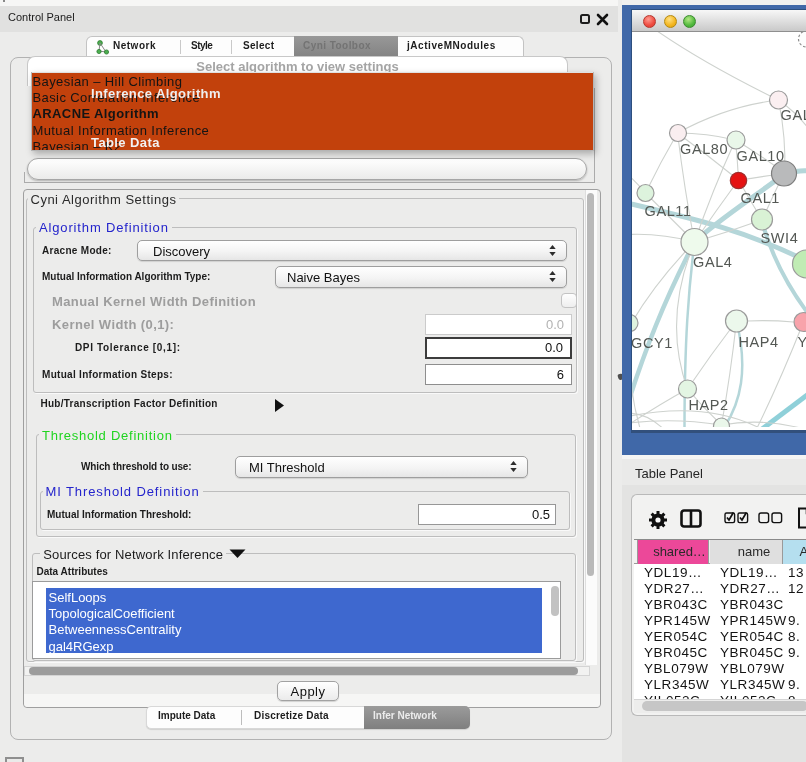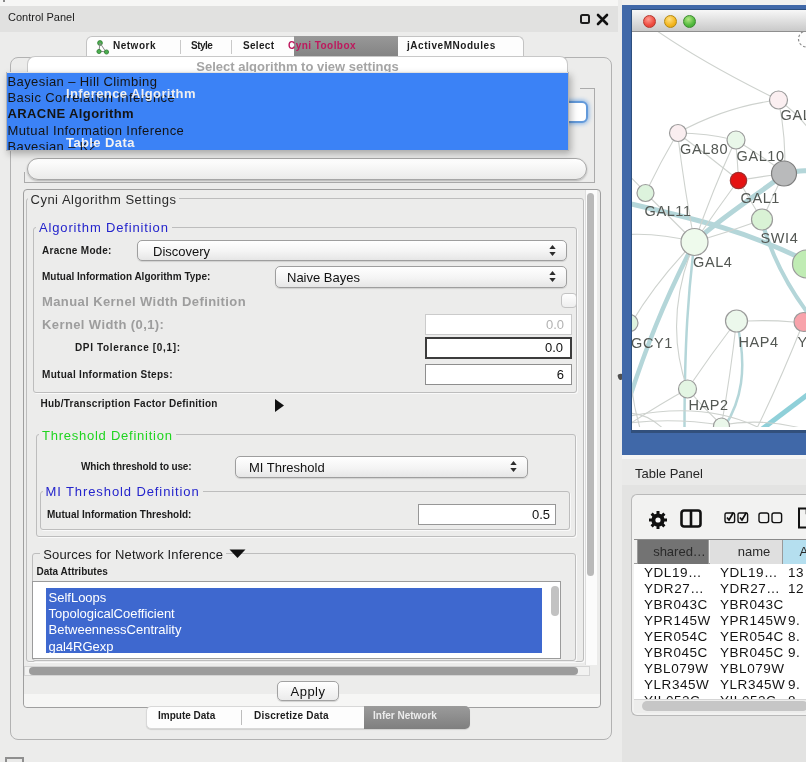--- a/index.html
+++ b/index.html
@@ -53,7 +53,7 @@
 <div class="abs" style="left:231px;top:40px;width:1px;height:14px;background:#c9c9c9;"></div>
 <div class="abs lbl" style="left:243px;top:40px;letter-spacing:0.3px;">Select</div>
 <div class="abs" style="left:294px;top:36px;width:104px;height:22px;background:linear-gradient(#989898,#828282);"></div>
-<div class="abs lbl" style="left:288px;top:40px;color:#be185d;letter-spacing:0.45px;">Cyni Toolbox</div>
+<div class="abs lbl" style="left:303px;top:40px;color:#737373;letter-spacing:0.45px;">Cyni Toolbox</div>
 <div class="abs lbl" style="left:407px;top:40px;letter-spacing:0.55px;">jActiveMNodules</div>
 
 <div class="abs" style="left:10px;top:57px;width:602px;height:683px;border:1.5px solid #b2b2b2;border-radius:8px;background:#ececeb;"></div>

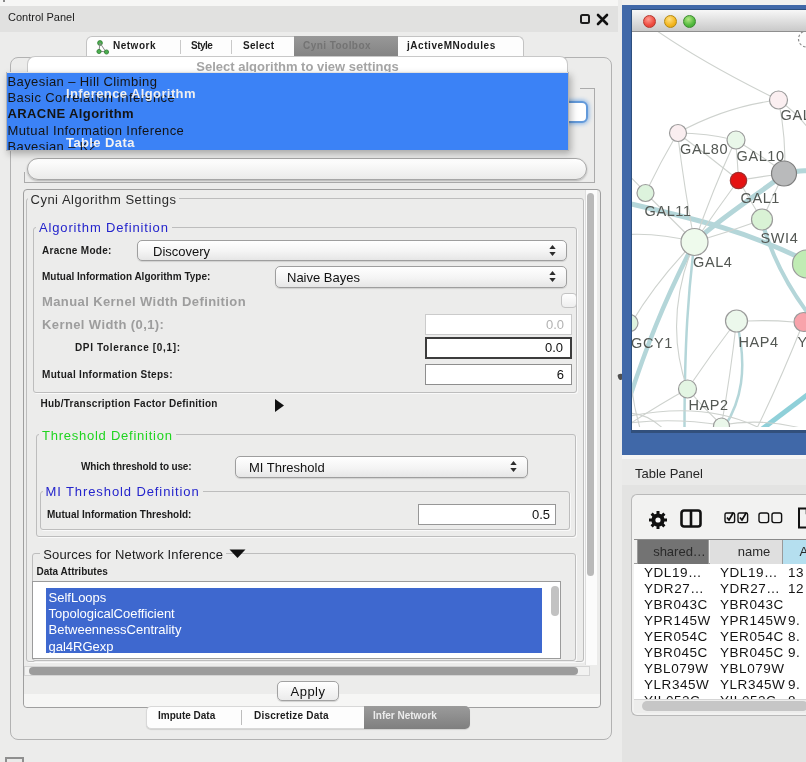--- a/index.html
+++ b/index.html
@@ -72,7 +72,7 @@
 
 <div class="abs" style="left:27px;top:56px;width:541px;height:30px;background:#fff;border:1px solid #c8c8c8;border-bottom:none;border-radius:8px 8px 0 0;"></div>
 <div class="abs" style="left:27px;top:59px;width:541px;text-align:center;font-size:13px;font-weight:bold;color:#a5a5a5;">Select algorithm to view settings</div>
-<div id="popup" class="abs" style="left:6px;top:72px;width:563px;height:79px;background:#3b82f6;border:1px solid #b5b5b5;border-top:none;box-shadow:2px 3px 7px rgba(0,0,0,0.28);font-size:13px;color:#141414;overflow:hidden;">
+<div id="popup" class="abs" style="left:31px;top:72px;width:563px;height:79px;background:#c2410c;border:1px solid #b5b5b5;border-top:none;box-shadow:2px 3px 7px rgba(0,0,0,0.28);font-size:13px;color:#141414;overflow:hidden;">
   <div style="position:absolute;left:0;top:0;width:100%;height:1px;background:#e0e0e0;"></div>
   <div style="position:absolute;left:0.5px;top:2px;letter-spacing:0.4px;">Bayesian – Hill Climbing</div>
   <div style="position:absolute;left:0.5px;top:18.2px;letter-spacing:0.4px;">Basic Correlation Inference</div>

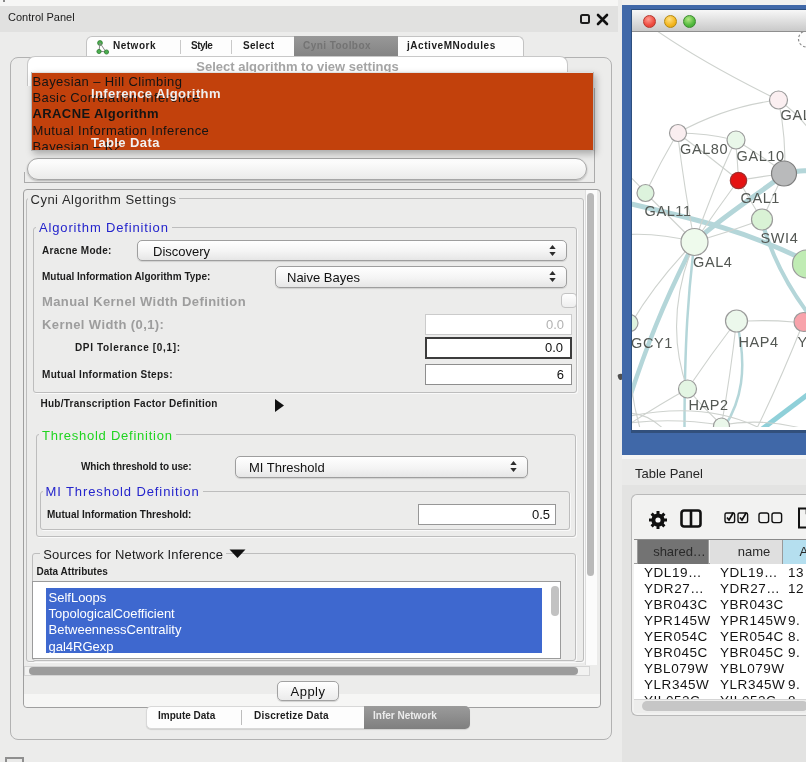--- a/index.html
+++ b/index.html
@@ -7,7 +7,7 @@
   body { font-family:"Liberation Sans", sans-serif; background:#ececeb; position:relative; }
   .abs { position:absolute; }
   .lbl { font-size:10px; font-weight:bold; color:#1c1c1c; white-space:nowrap; }
-  .glbl { font-size:13px; font-weight:bold; color:#9d9d9d; white-space:nowrap; }
+  .glbl { font-size:13px; font-weight:bold; color:#9d9d9d; white-space:nowrap;margin-left:10px; }
   .combo {
     position:absolute; border:1px solid #9e9e9e; border-radius:5px;
     background:linear-gradient(#ffffff 0%, #f4f4f4 55%, #e6e6e6 100%);

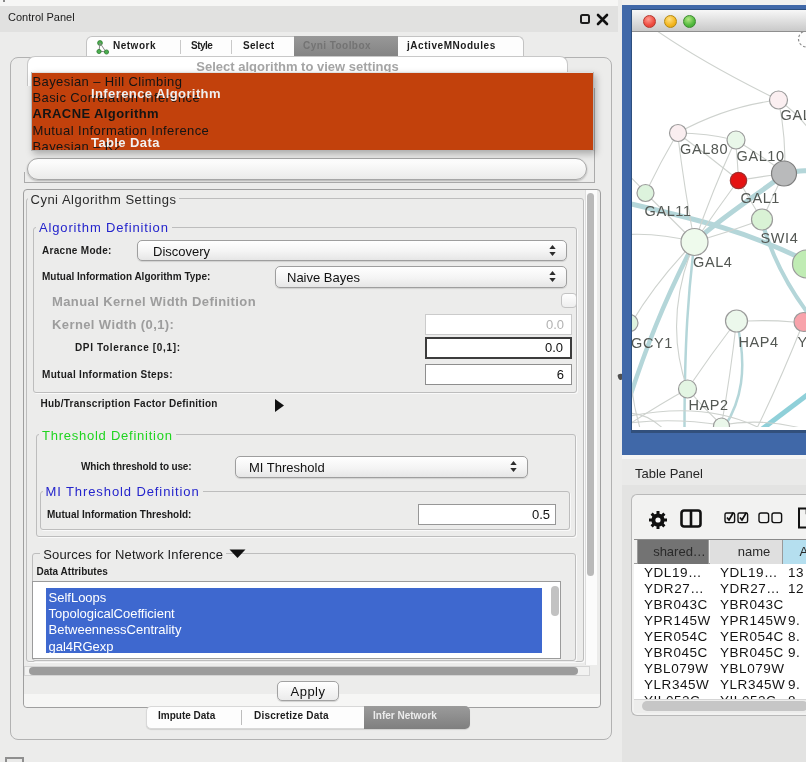--- a/index.html
+++ b/index.html
@@ -298,7 +298,7 @@
   </svg>
 
   <div style="position:absolute;left:2px;top:44px;width:174px;height:25px;border-top:1.5px solid #8a8a8a;border-bottom:1px solid #9a9a9a;">
-    <div style="position:absolute;left:3px;top:0;width:72px;height:24px;background:#737373;border-left:1px solid #9a9a9a;border-right:1px solid #9a9a9a;text-align:center;font-size:13px;color:#2a2a2a;line-height:24px;text-indent:14px;">shared…</div>
+    <div style="position:absolute;left:3px;top:0;width:72px;height:24px;background:#ec4899;border-left:1px solid #9a9a9a;border-right:1px solid #9a9a9a;text-align:center;font-size:13px;color:#2a2a2a;line-height:24px;text-indent:14px;">shared…</div>
     <div style="position:absolute;left:76px;top:0;width:73px;height:24px;background:#dfdfdf;border-right:1px solid #9a9a9a;text-align:center;font-size:13px;color:#2a2a2a;line-height:24px;text-indent:17px;">name</div>
     <div style="position:absolute;left:149px;top:0;width:27px;height:24px;background:#b5dfef;font-size:13px;color:#2a2a2a;line-height:24px;padding-left:17px;">A</div>
   </div>

